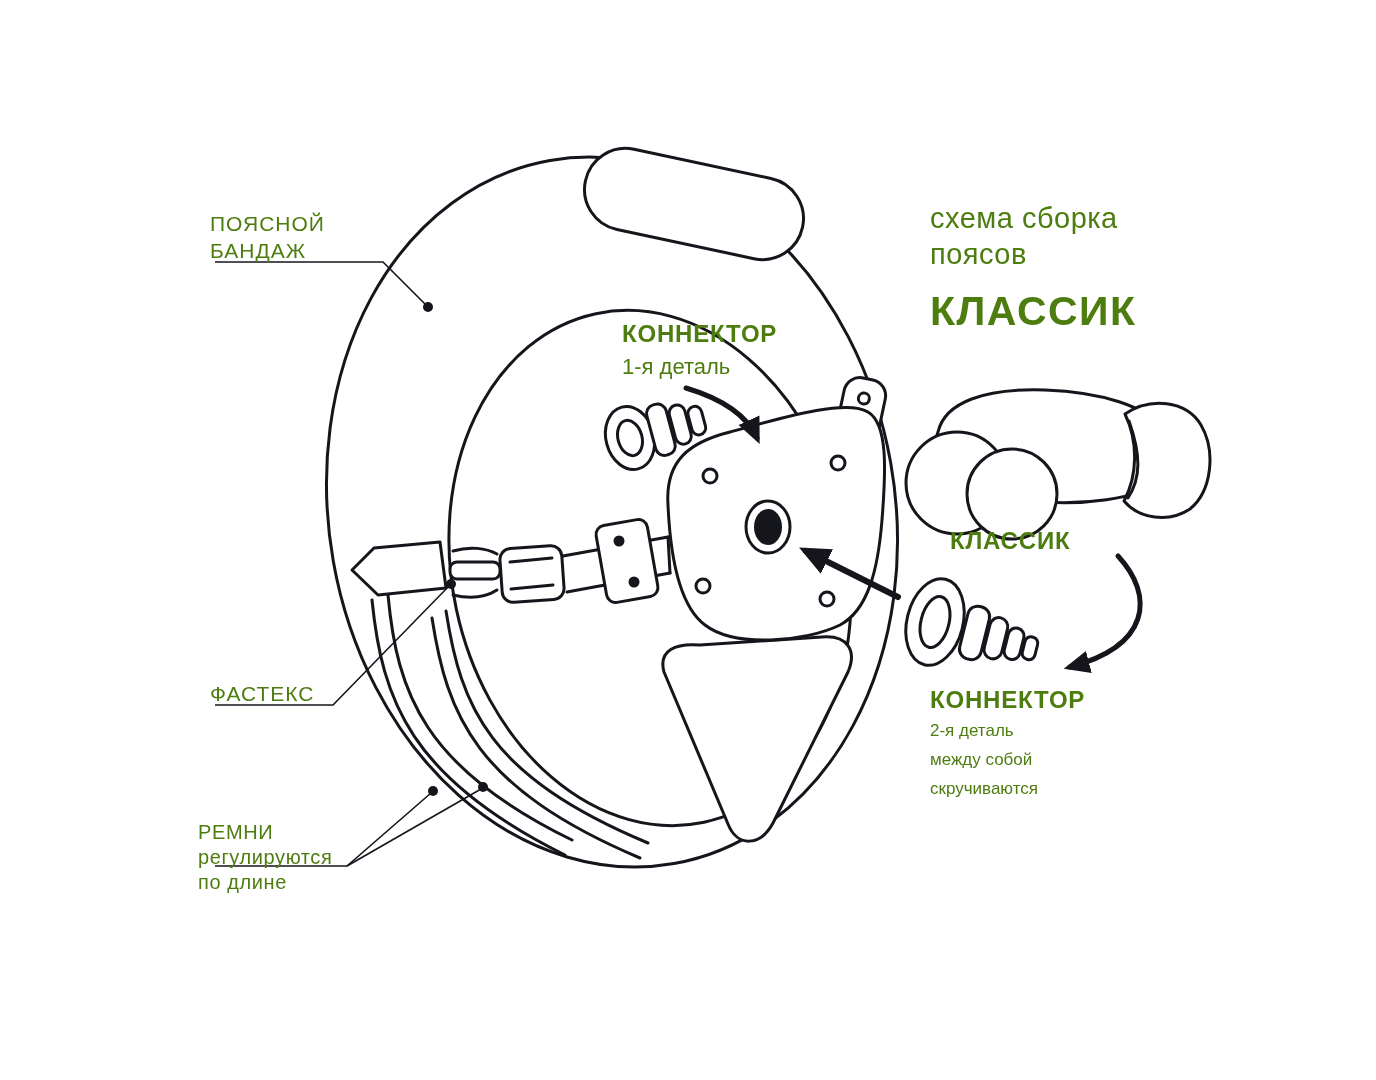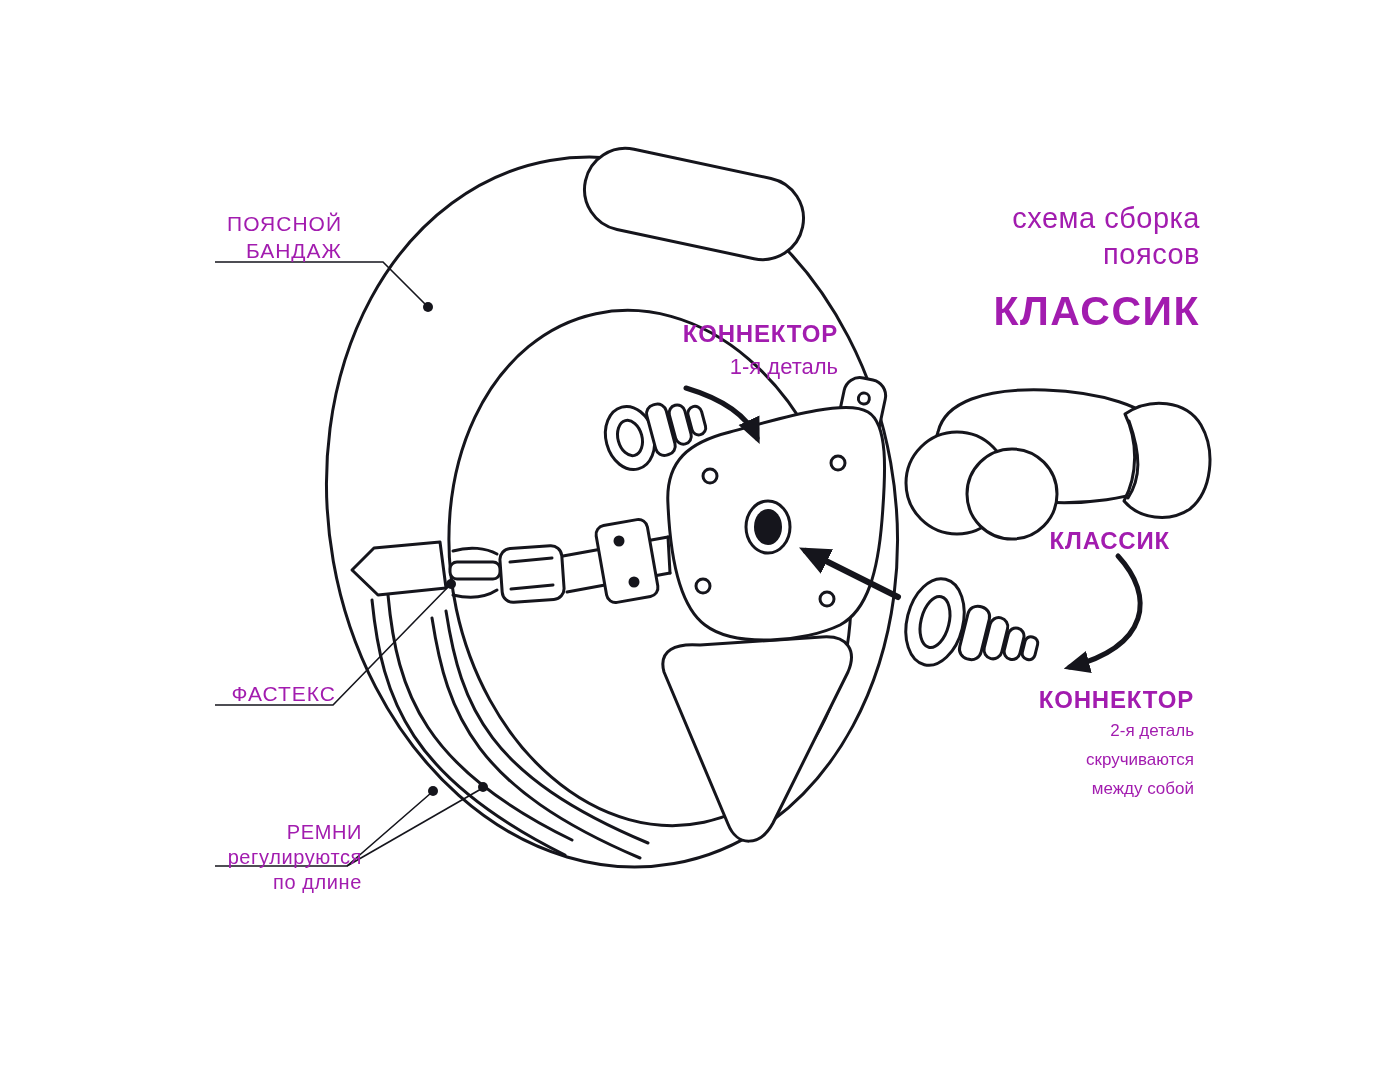--- a/index.html
+++ b/index.html
@@ -13,7 +13,7 @@
     color: #15151c;
   }
   .art { position: absolute; left: 0; top: 0; }
-  .lbl { position: absolute; text-align: right; color: #a21caf; }
+  .lbl { position: absolute; text-align: left; color: #4d7c0f; }
   .t-small   { font-size: 29px; line-height: 36px; letter-spacing: 0.5px; }
   .t-big     { font-size: 41px; line-height: 46px; font-weight: 600; letter-spacing: 1.5px; margin-top: 16px; }
   .cap       { font-size: 21px; line-height: 27px; letter-spacing: 1px; }

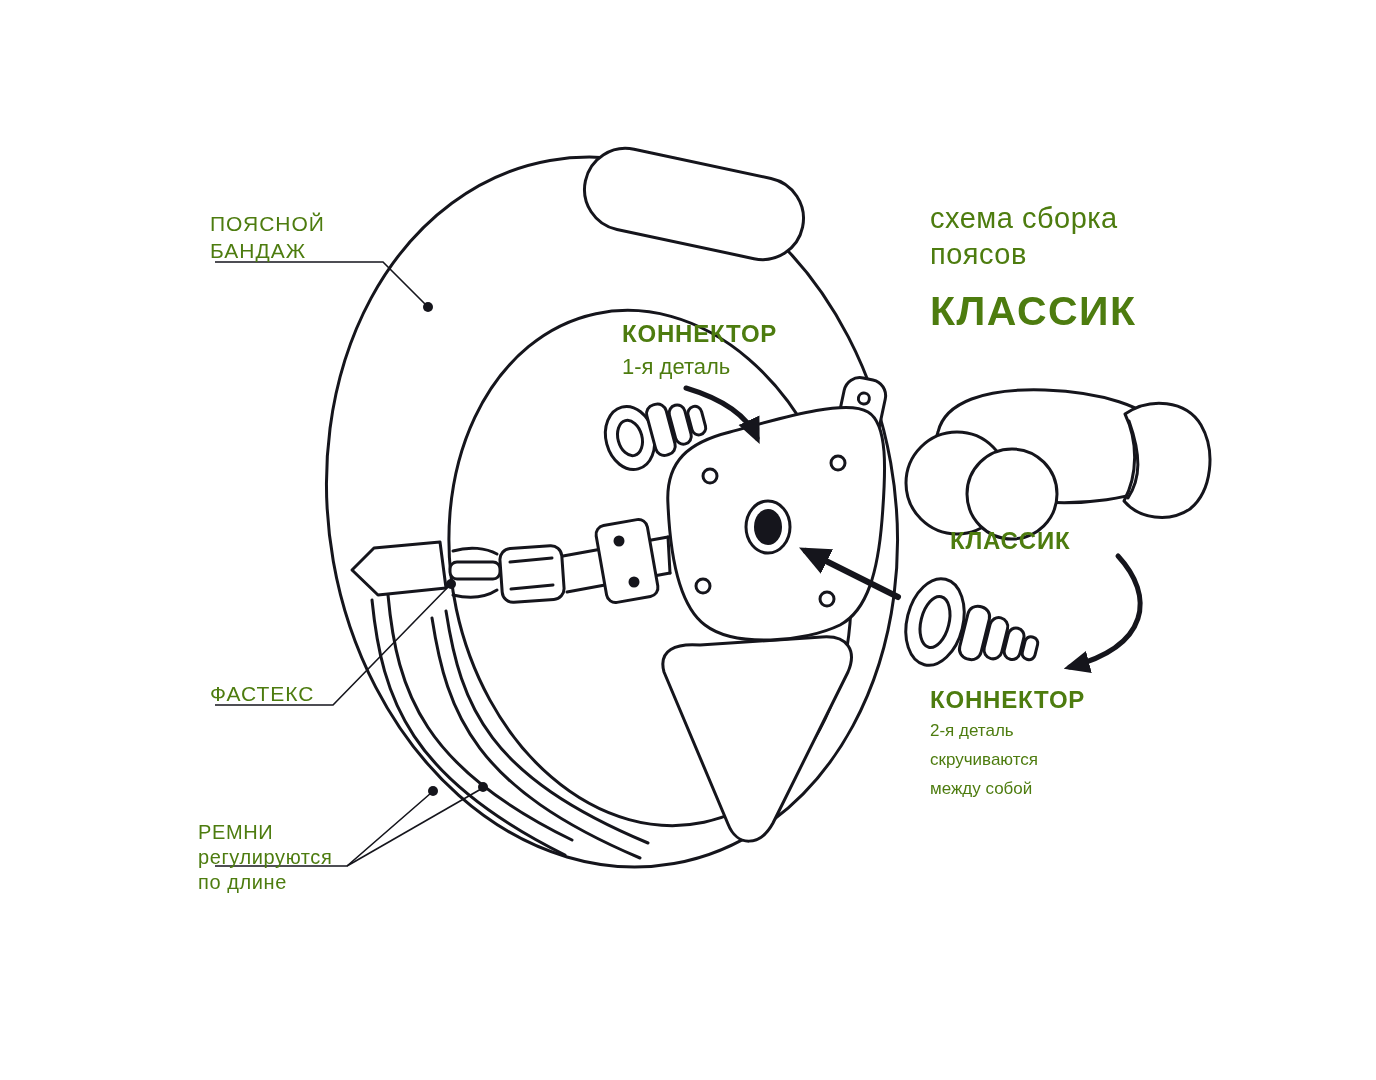--- a/index.html
+++ b/index.html
@@ -162,8 +162,8 @@
   <div class="lbl" style="left:930px; top:686px; width:264px;">
     <div class="bold-cap">КОННЕКТОР</div>
     <div class="note" style="margin-top:2px;">2-я деталь</div>
+    <div class="note">между собой</div>
     <div class="note">скручиваются</div>
-    <div class="note">между собой</div>
   </div>
 
   <div class="lbl" style="left:210px; top:680px; width:126px;">

